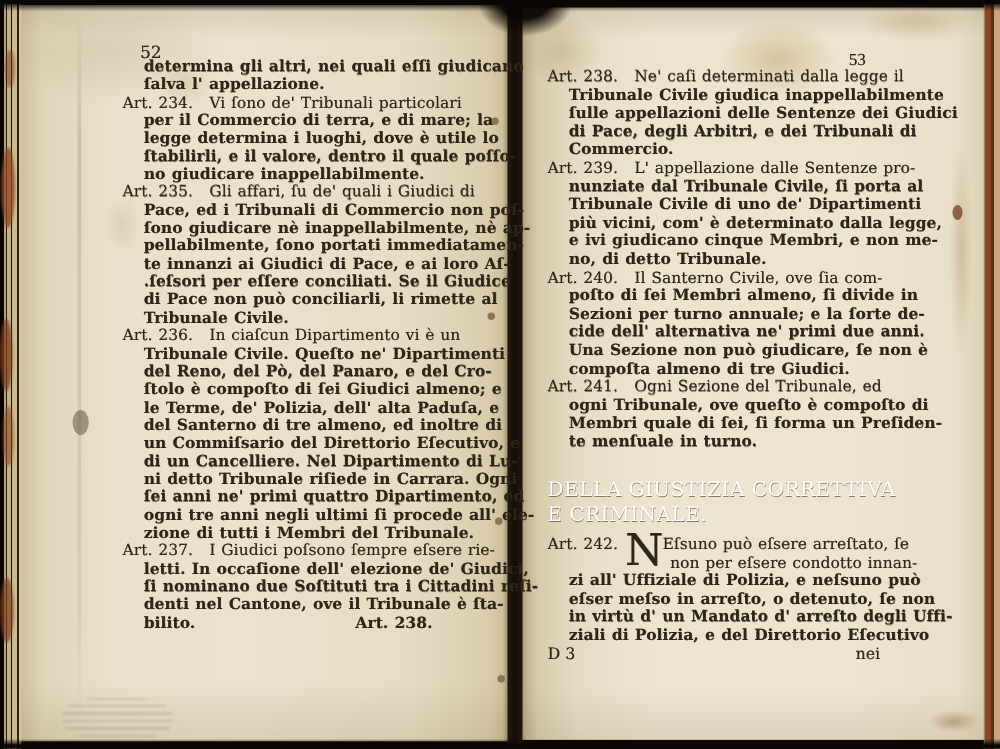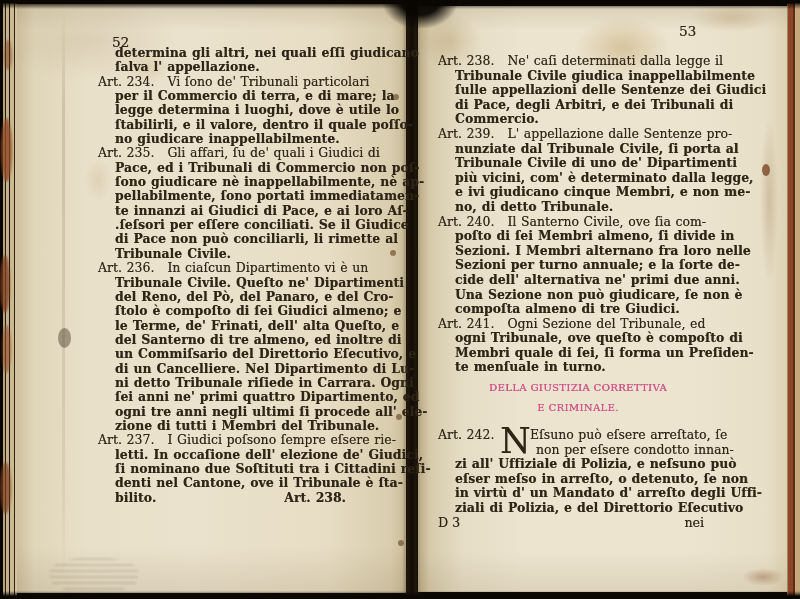--- a/index.html
+++ b/index.html
@@ -86,7 +86,7 @@
   .page-num{position:absolute;z-index:3;font-size:13.5px;color:#2e2517;
     text-shadow:.3px .3px .35px rgba(46,37,23,.55);}
   #pn-left{left:112px;top:34px;}
-  #pn-right{left:679px;top:23px;}
+  #pn-right{left:679px;top:40px;font-family:Liberation Serif, serif;}
 </style>
 </head>
 <body>

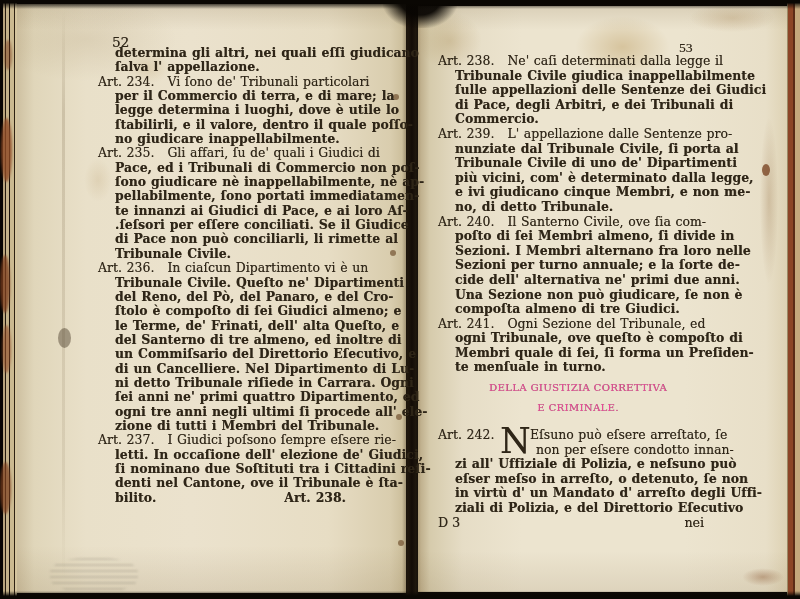--- a/index.html
+++ b/index.html
@@ -176,7 +176,6 @@
       <div class="line ind"><span>no, di detto Tribunale.</span></div>
       <div class="line art"><span class="art-label">Art. 240.</span><span>Il Santerno Civile, ove ſia com-</span></div>
       <div class="line ind"><span>poſto di ſei Membri almeno, ſi divide in</span></div>
-      <div class="line ind"><span>Sezioni. I Membri alternano fra loro nelle</span></div>
       <div class="line ind"><span>Sezioni per turno annuale; e la ſorte de-</span></div>
       <div class="line ind"><span>cide dell' alternativa ne' primi due anni.</span></div>
       <div class="line ind"><span>Una Sezione non può giudicare, ſe non è</span></div>

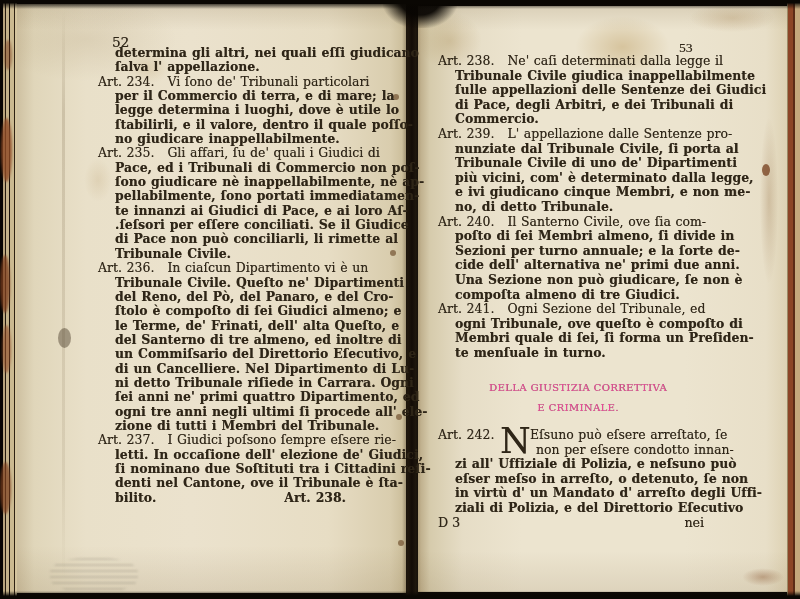--- a/index.html
+++ b/index.html
@@ -147,7 +147,7 @@
       <div class="line ind"><span>Tribunale Civile. Queſto ne' Dipartimenti</span></div>
       <div class="line ind"><span>del Reno, del Pò, del Panaro, e del Cro-</span></div>
       <div class="line ind"><span>ſtolo è compoſto di ſei Giudici almeno; e</span></div>
-      <div class="line ind"><span>le Terme, de' Frinati, dell' alta Queſto, e</span></div>
+      <div class="line ind"><span>le Terme, de' Polizia, dell' alta Paduſa, e</span></div>
       <div class="line ind"><span>del Santerno di tre almeno, ed inoltre di</span></div>
       <div class="line ind"><span>un Commiſsario del Direttorio Eſecutivo, e</span></div>
       <div class="line ind"><span>di un Cancelliere. Nel Dipartimento di Lu-</span></div>

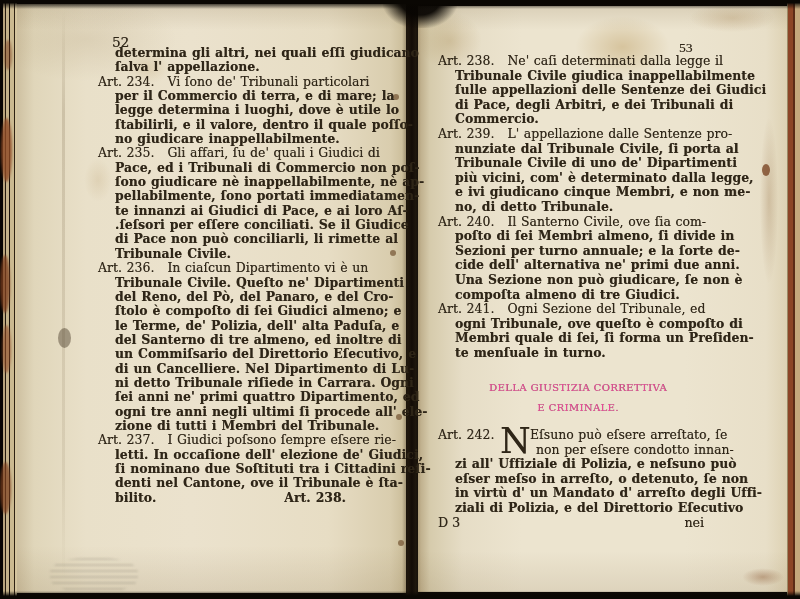--- a/index.html
+++ b/index.html
@@ -77,8 +77,8 @@
   .line.dc1 .art-label{position:absolute;left:0;margin:0;}
   .dropcap{position:absolute;left:62px;top:-4px;font-size:35px;line-height:1;}
   .line.dc2{padding-left:98px;}
-  .heading{position:absolute;z-index:3;left:438px;width:280px;text-align:center;color:#ec4899;
-    font-size:10px;letter-spacing:.4px;text-shadow:.3px .3px .35px rgba(46,37,23,.55);}
+  .heading{position:absolute;z-index:3;left:438px;width:280px;color:#ffffff;
+    font-size:16px;letter-spacing:.4px;text-shadow:.3px .3px .35px rgba(46,37,23,.55);}
   #heading1{top:382px;} #heading2{top:402px;}
   #d3-line{position:absolute;z-index:3;left:438px;top:515px;width:280px;font-size:12.6px;color:#2e2517;
     text-align:left;text-shadow:.3px .3px .35px rgba(46,37,23,.55);}

